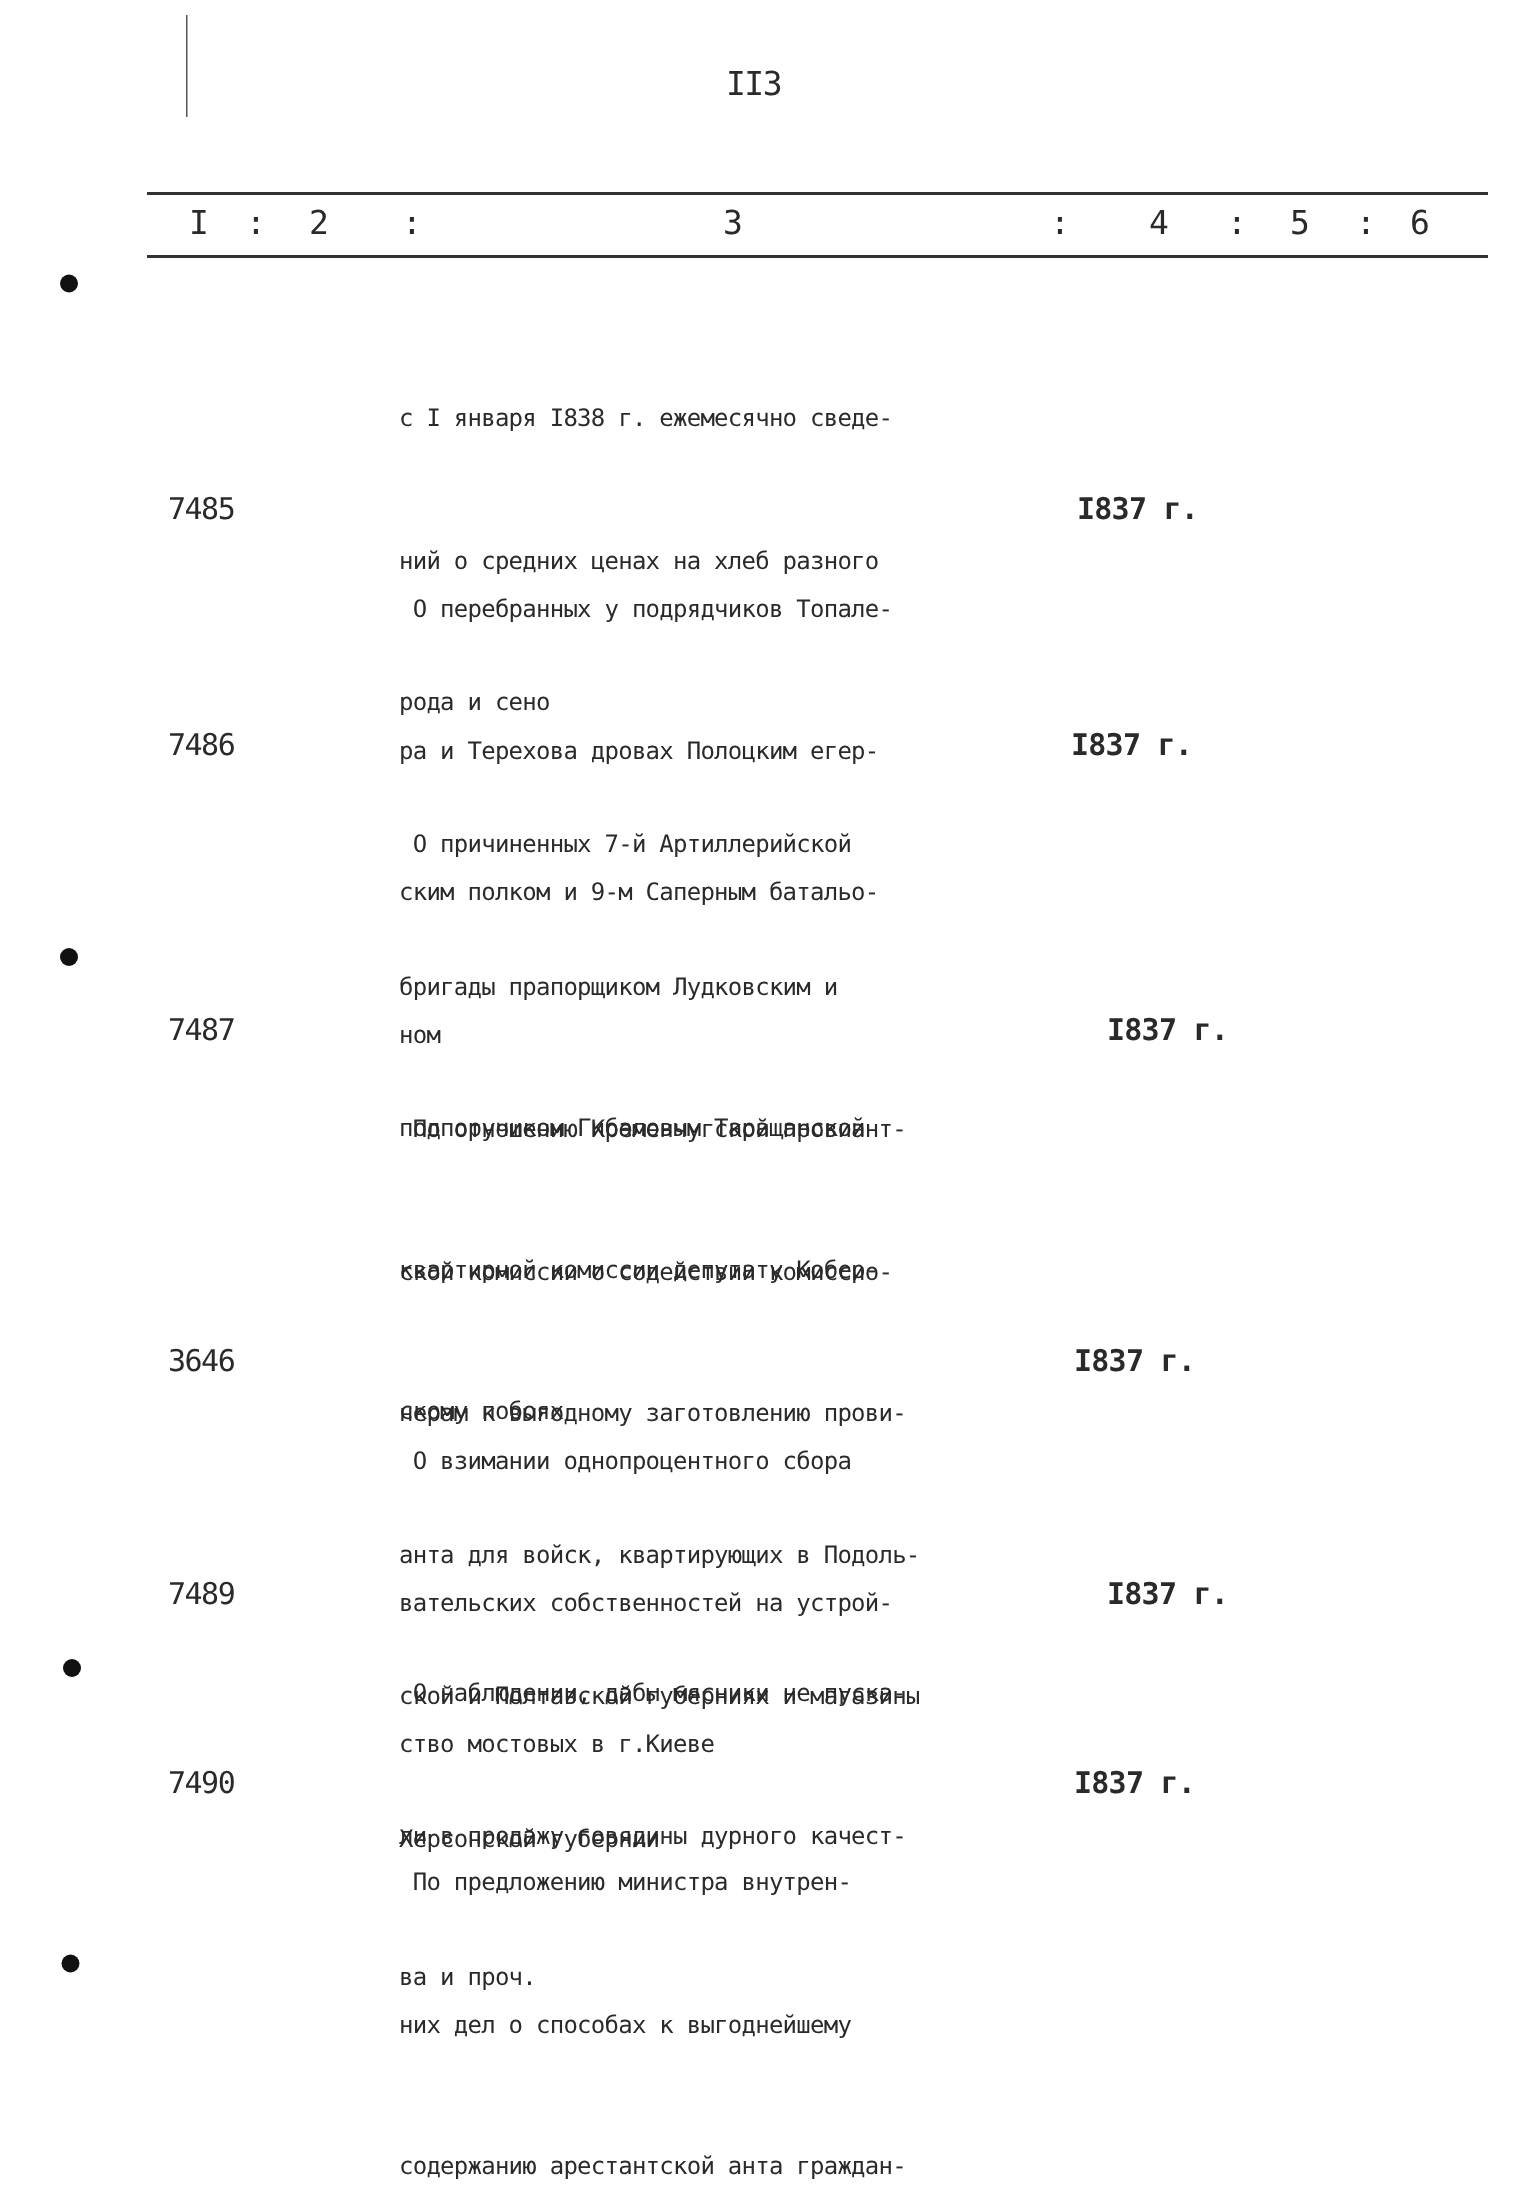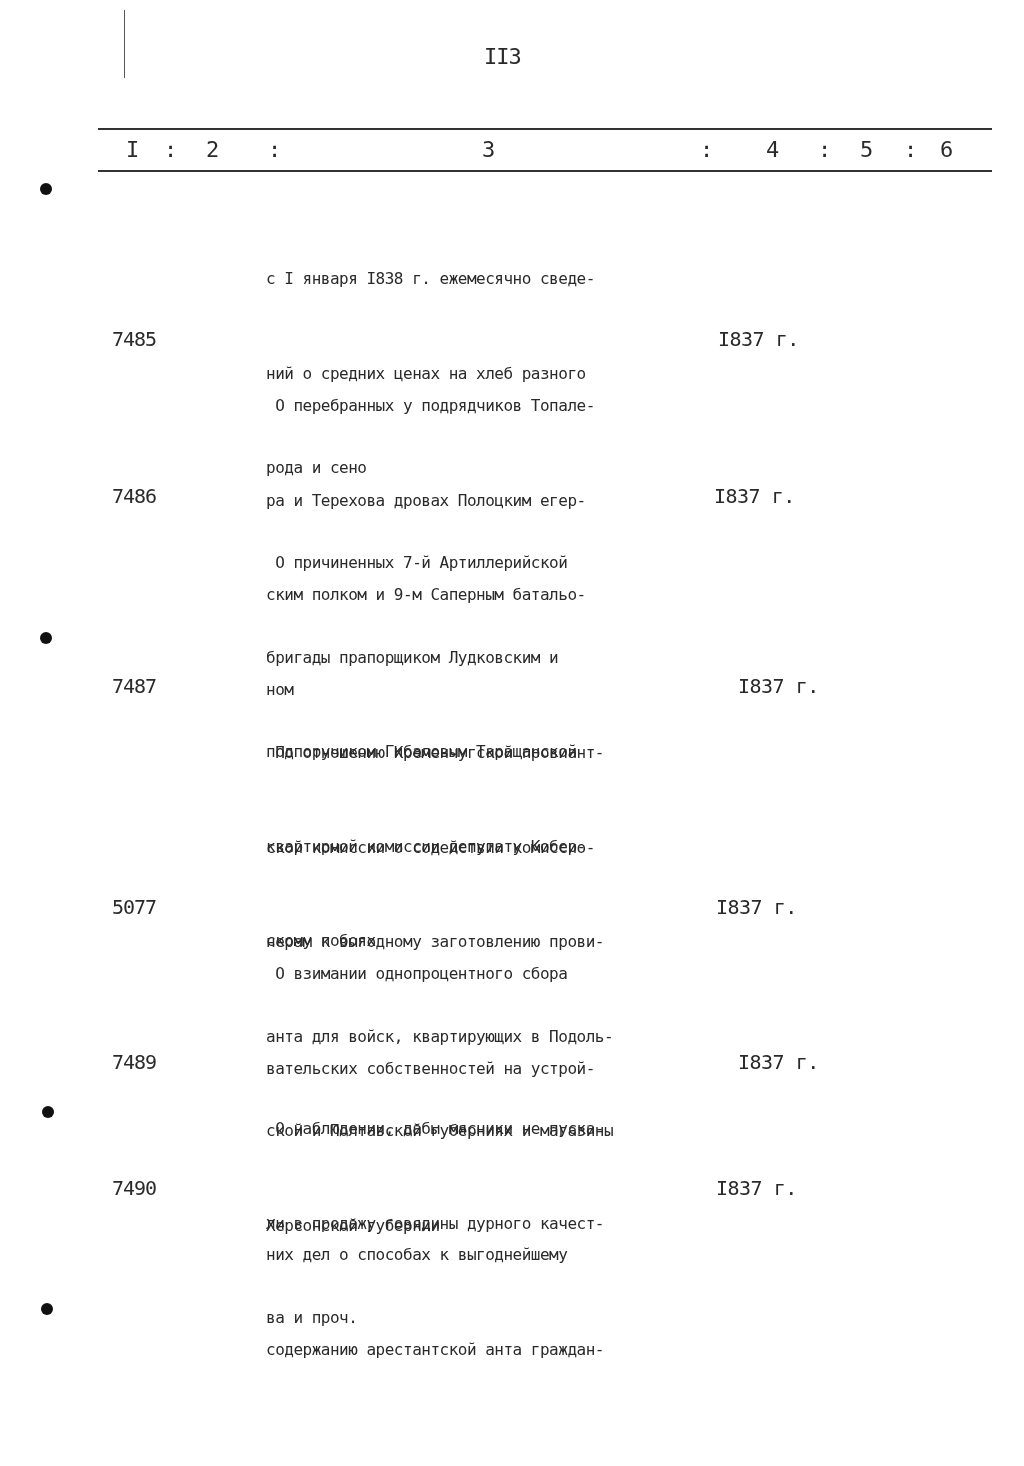--- a/index.html
+++ b/index.html
@@ -17,7 +17,7 @@
   .entry { position: absolute; left: 0; width: 1024px; }
   .num { position: absolute; left: 112px; top: 0; font-size: 20px; letter-spacing: -1px; }
   .lines { position: absolute; left: 266px; top: 0; font-size: 16px; line-height: 31.5px; white-space: pre; letter-spacing: -0.5px; }
-  .date { position: absolute; top: 0; font-size: 20px; white-space: pre; letter-spacing: -0.5px; }
+  .date { position: absolute; top: 0; font-size: 20px; white-space: pre; letter-spacing: -0.5px; font-weight: bold; }
 </style>
 </head>
 <body>

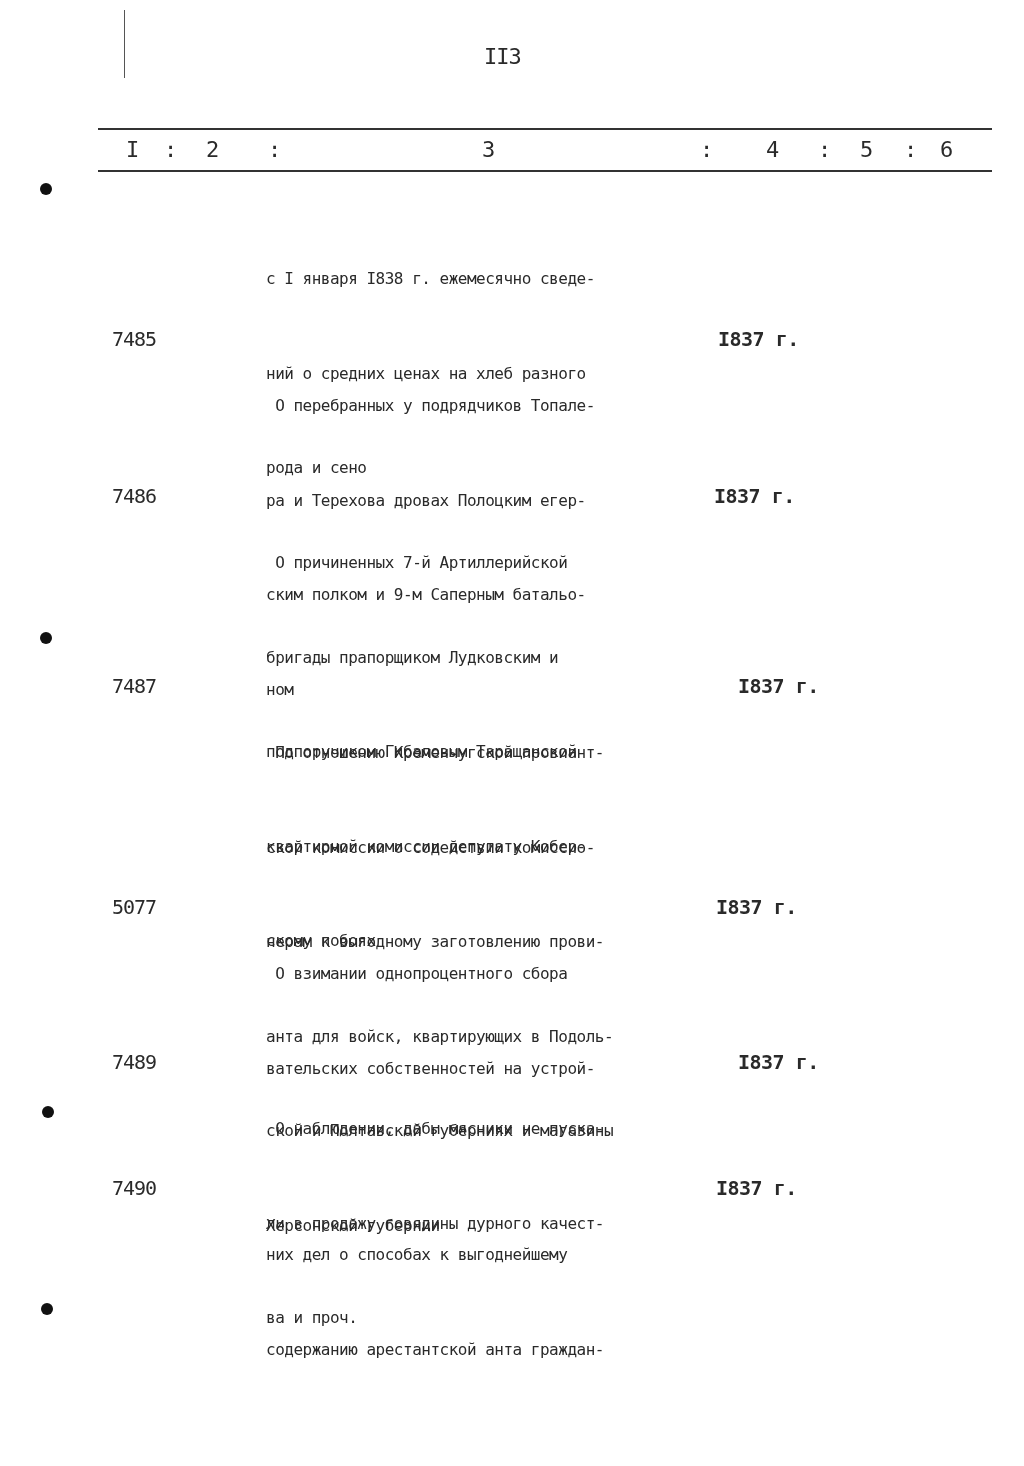--- a/index.html
+++ b/index.html
@@ -91,7 +91,7 @@
 </div>
 
 <div class="entry" style="top:895px">
-  <span class="num">5077</span>
+  <span class="num">3646</span>
   <div class="lines">
     <div> О взимании однопроцентного сбора</div>
     <div>вательских собственностей на устрой-</div>

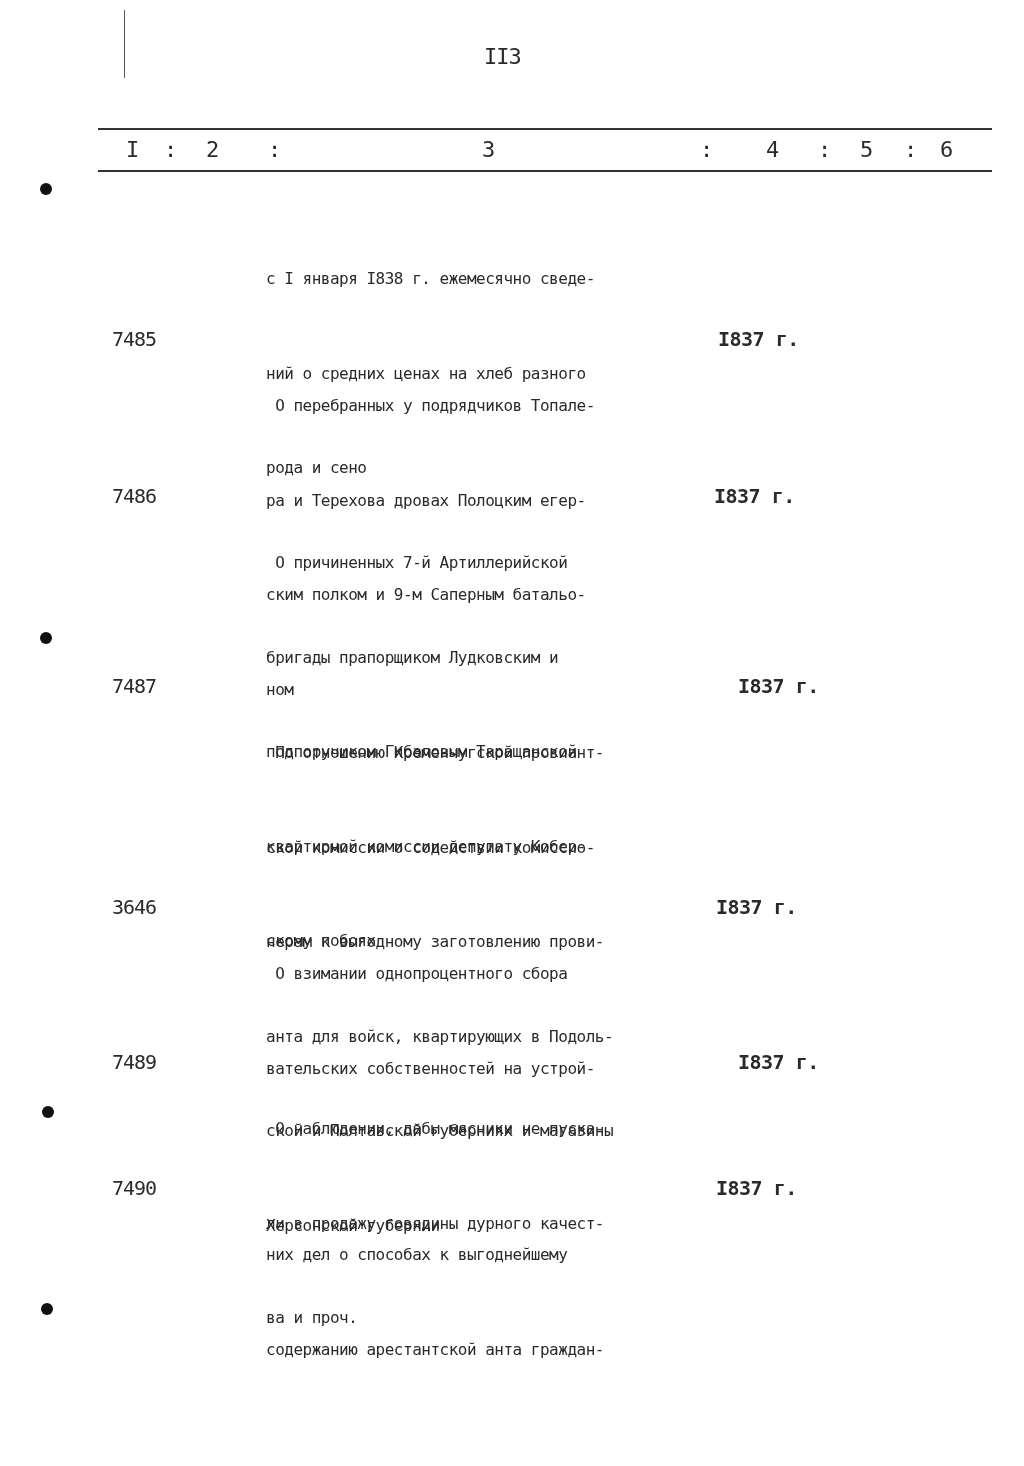--- a/index.html
+++ b/index.html
@@ -95,6 +95,7 @@
   <div class="lines">
     <div> О взимании однопроцентного сбора</div>
     <div>вательских собственностей на устрой-</div>
+    <div>ство мостовых в г.Киеве</div>
   </div>
   <span class="date" style="left:716px">I837 г.</span>
 </div>

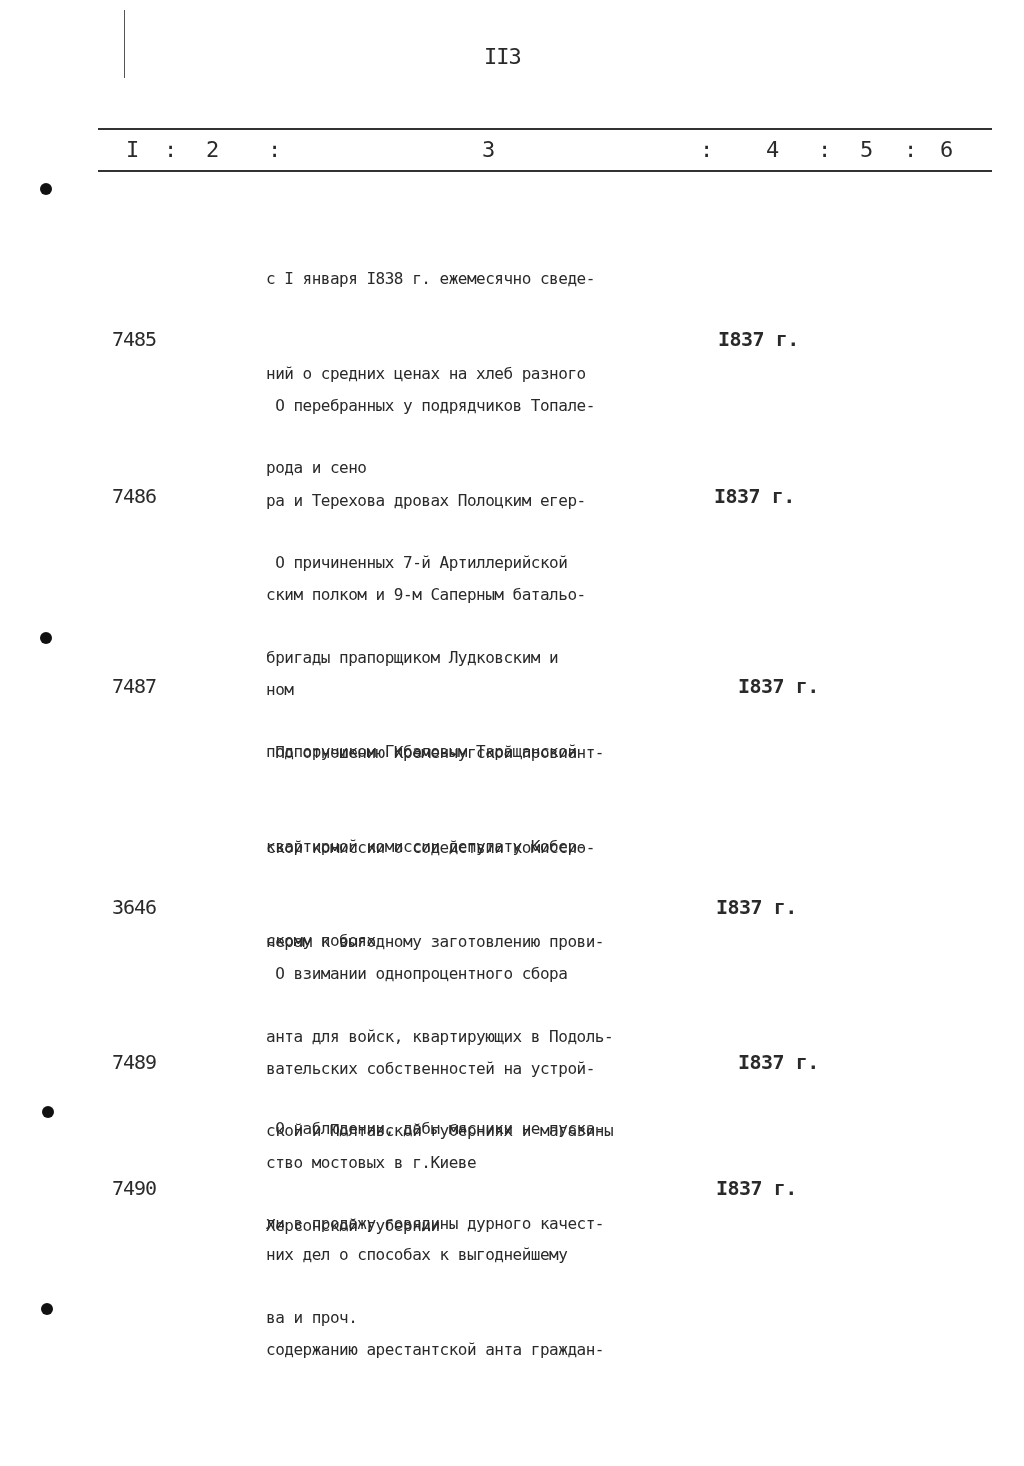--- a/index.html
+++ b/index.html
@@ -113,6 +113,7 @@
 <div class="entry" style="top:1176px">
   <span class="num">7490</span>
   <div class="lines">
+    <div> По предложению министра внутрен-</div>
     <div>них дел о способах к выгоднейшему</div>
     <div>содержанию арестантской анта граждан-</div>
     

